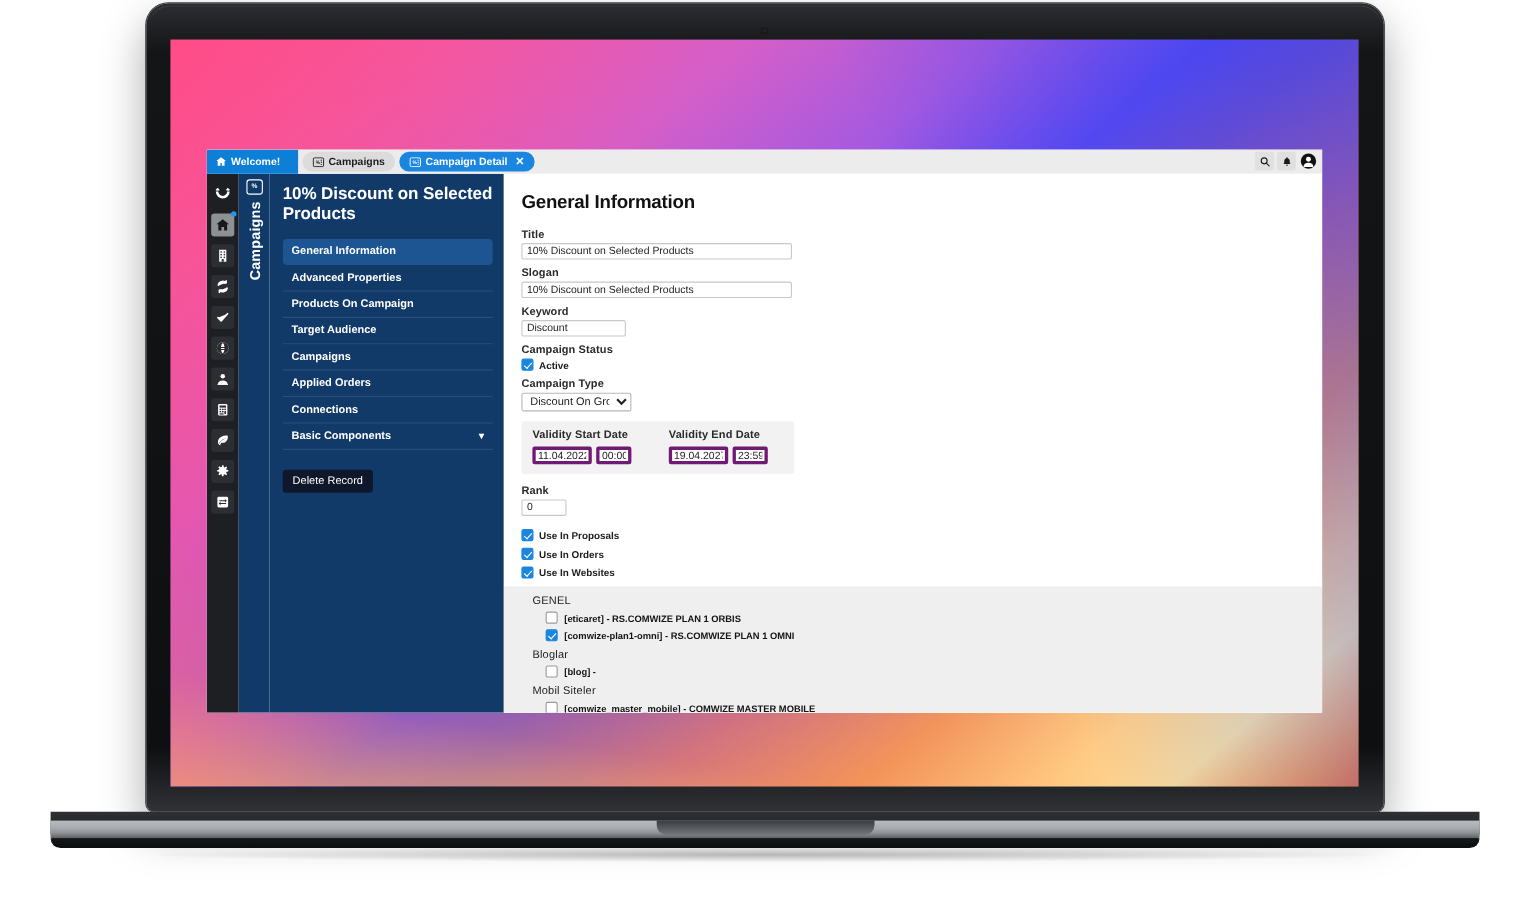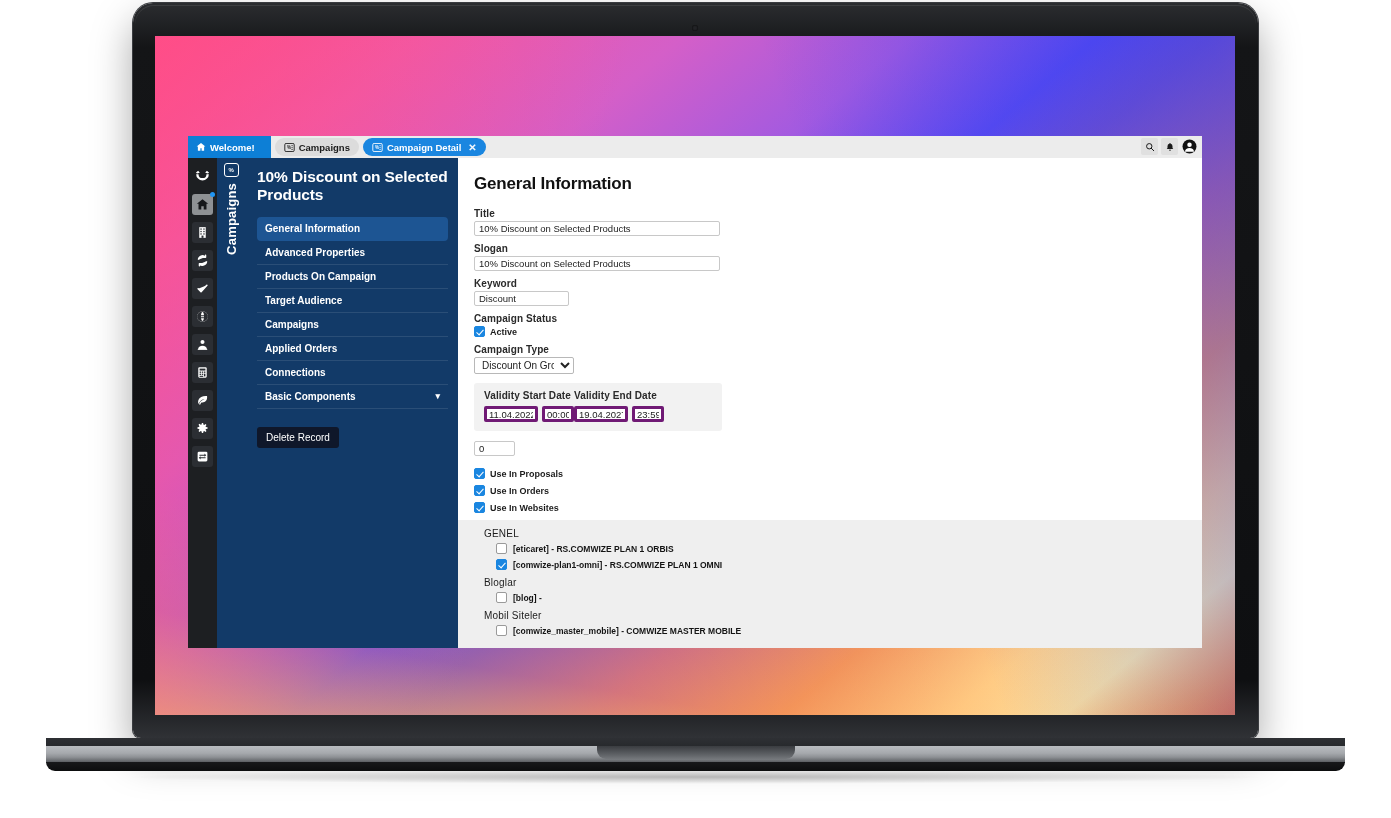--- a/index.html
+++ b/index.html
@@ -359,6 +359,7 @@
     border-radius: 3px;
     padding: 7px 10px 9px 10px;
     display: flex;
+    gap: 34px;
     width: 248px;
     margin: 9px 0 10px 0;
   }

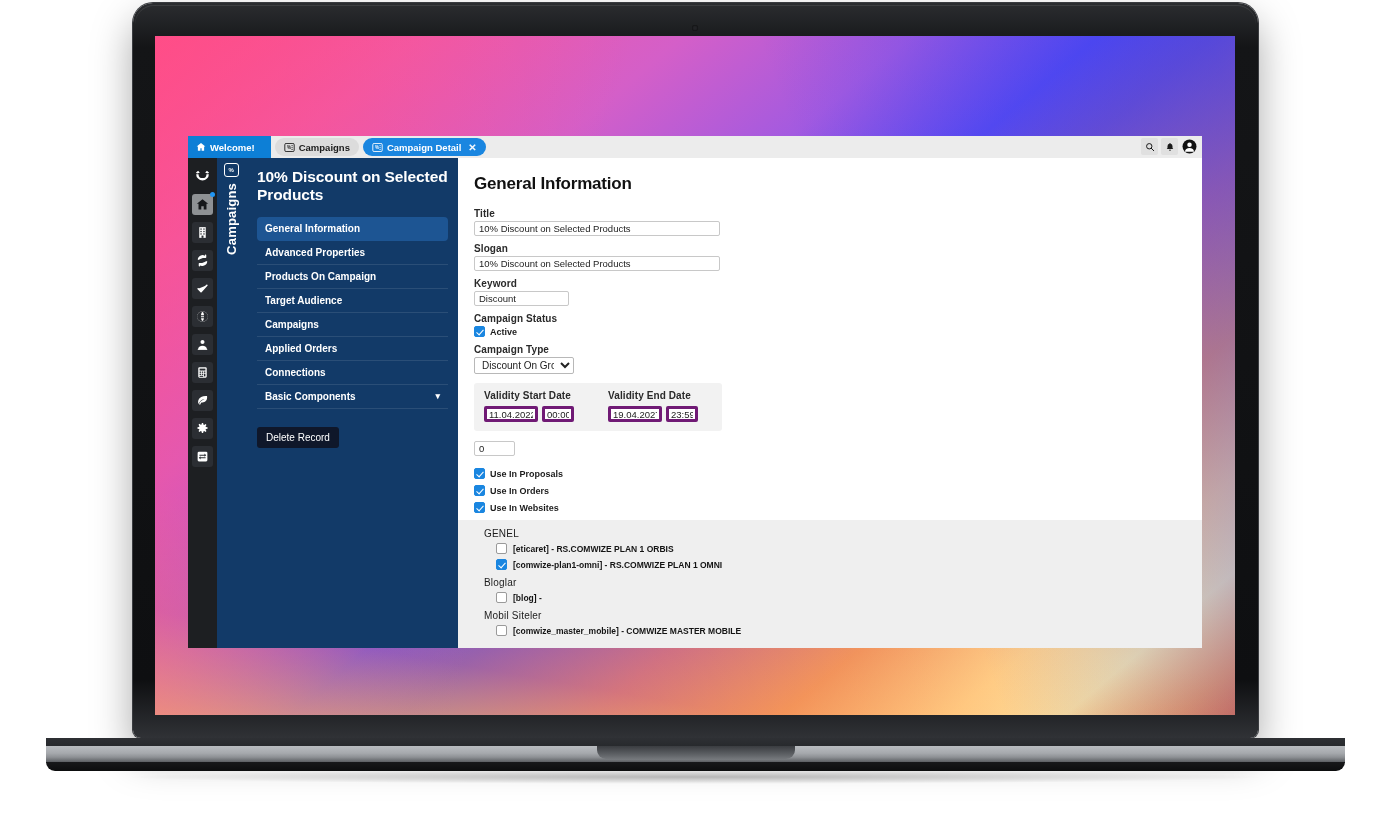--- a/index.html
+++ b/index.html
@@ -671,6 +671,7 @@
           </div>
 
           <div class="fld">
+            <div class="fld-label">Rank</div>
             <input class="txt w-rank" value="0" style="">
           </div>
 

